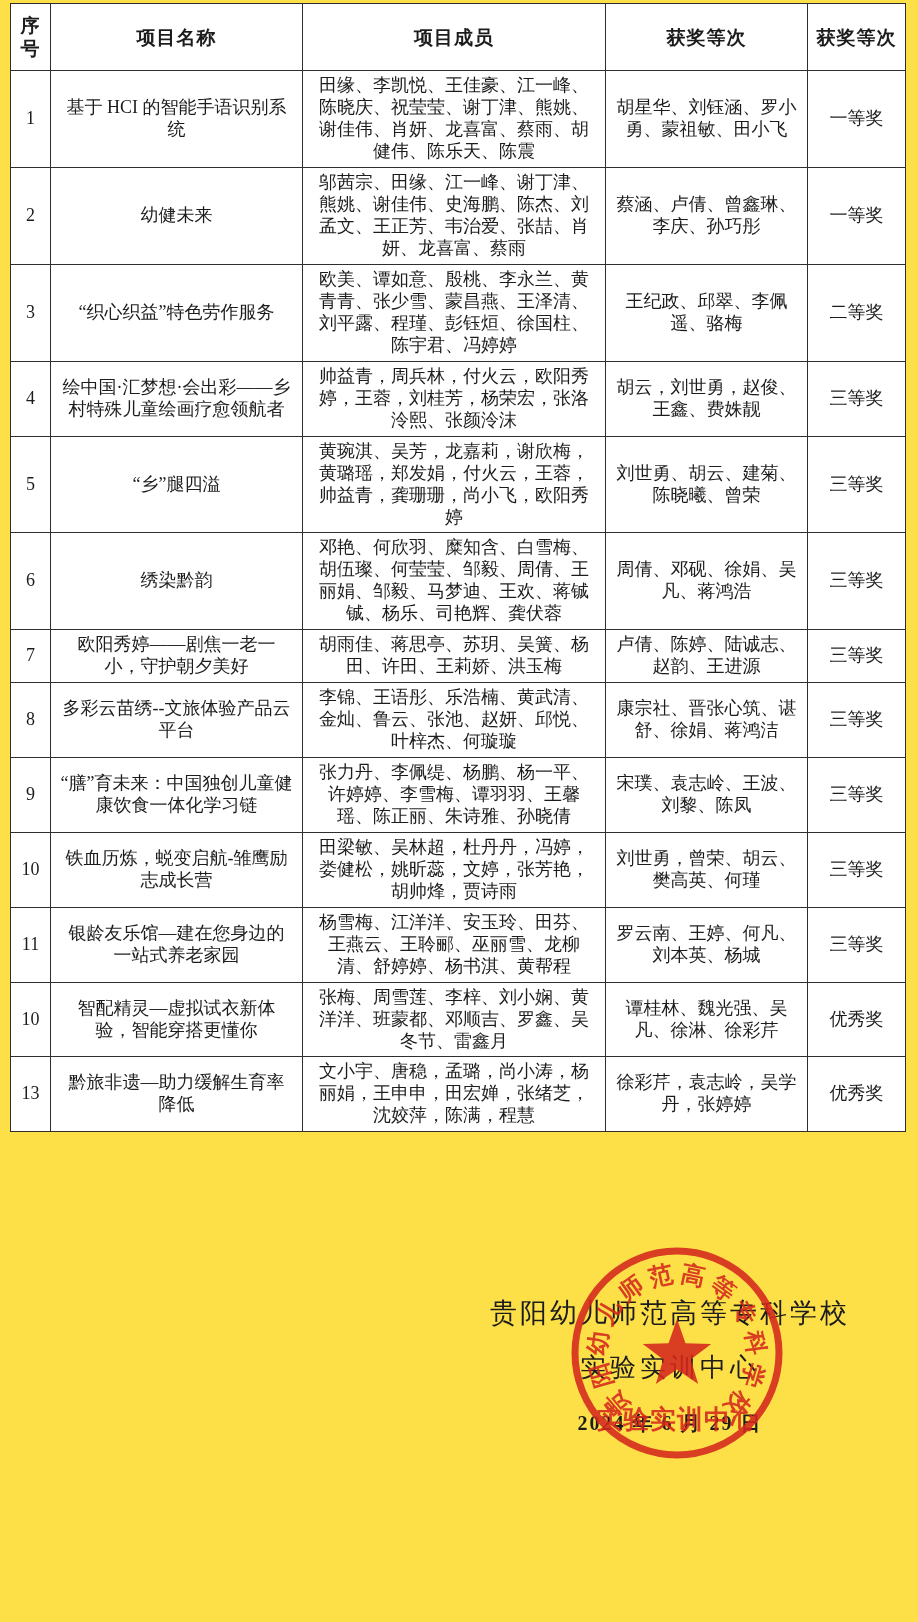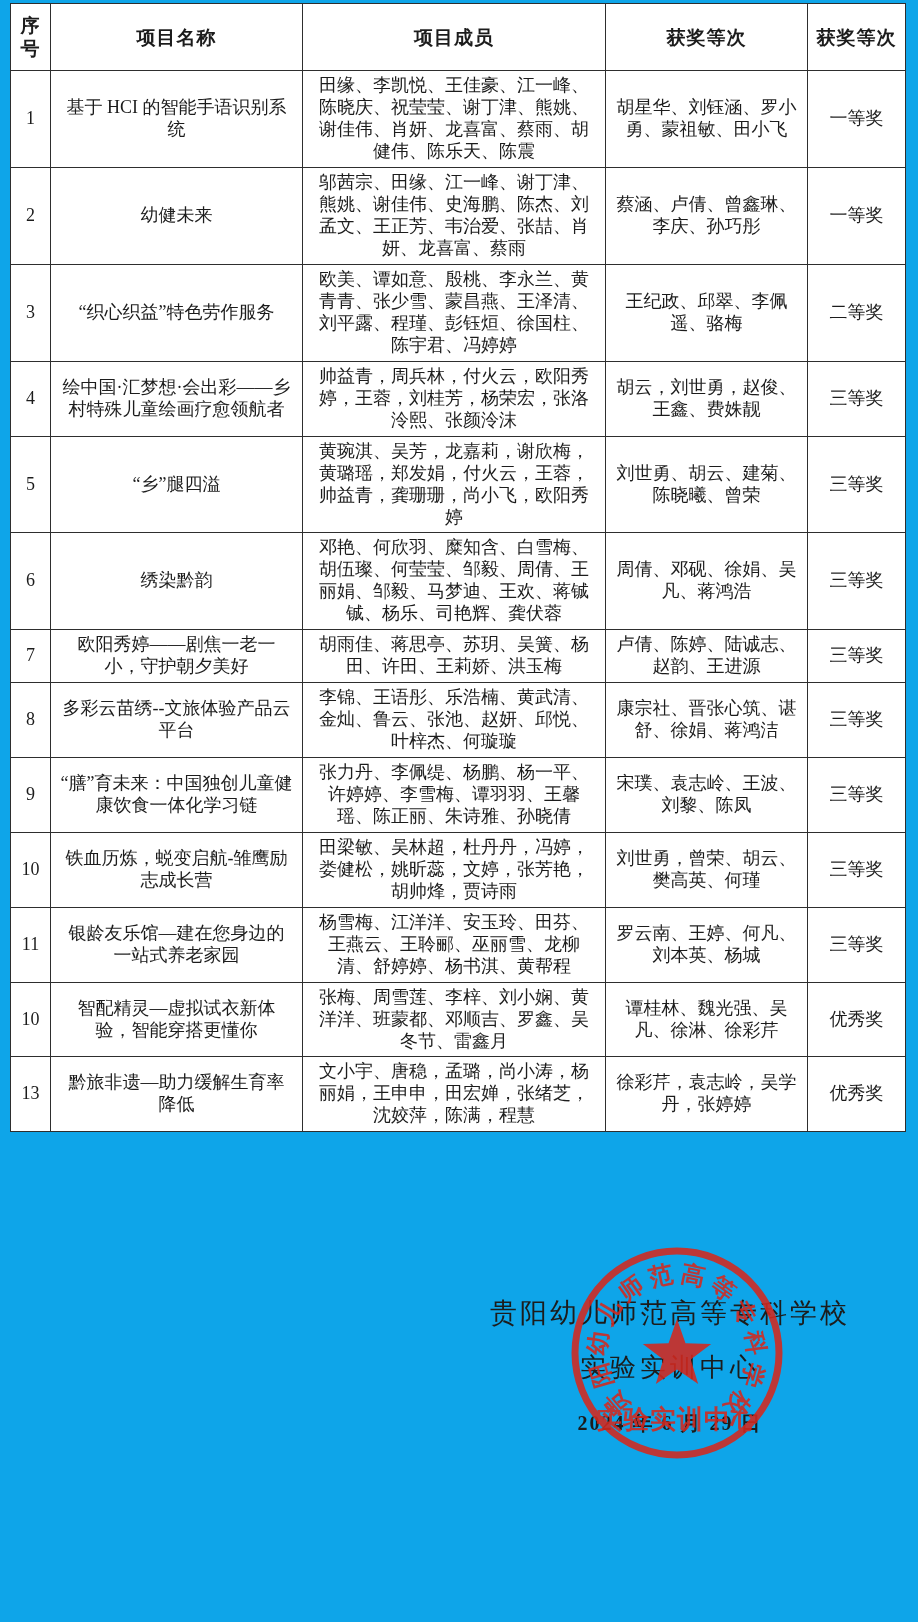--- a/index.html
+++ b/index.html
@@ -9,7 +9,7 @@
     font-family:"Liberation Serif","DejaVu Serif",serif;
     color:#1c1c1c;
   }
-  .page{position:absolute;inset:0;background:#0ea5e9;}
+  .page{position:absolute;inset:0;background:#fde047;}
 
   table.awards{
     position:absolute;left:10px;top:3px;width:895px;

